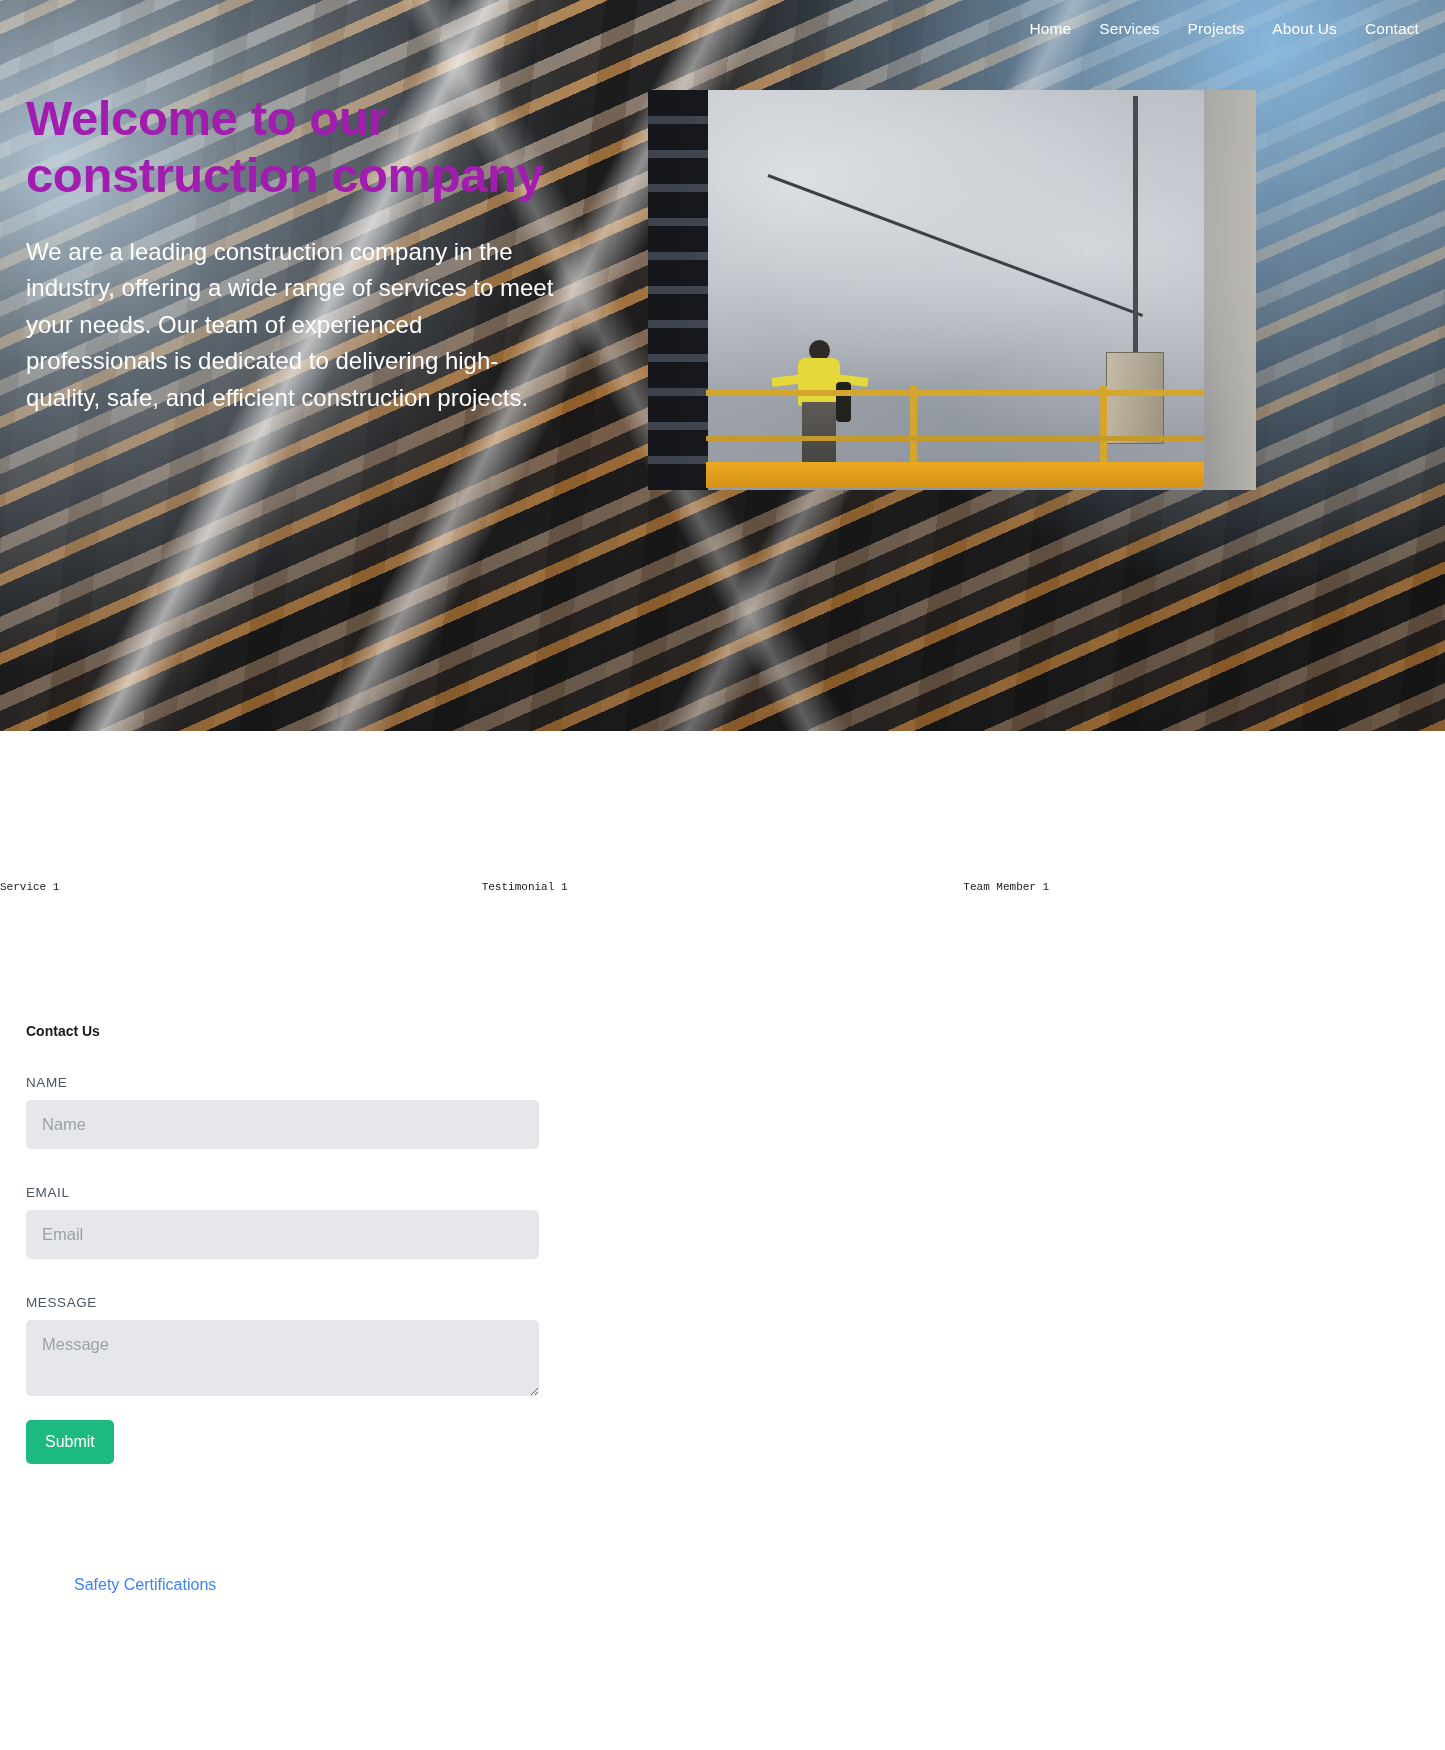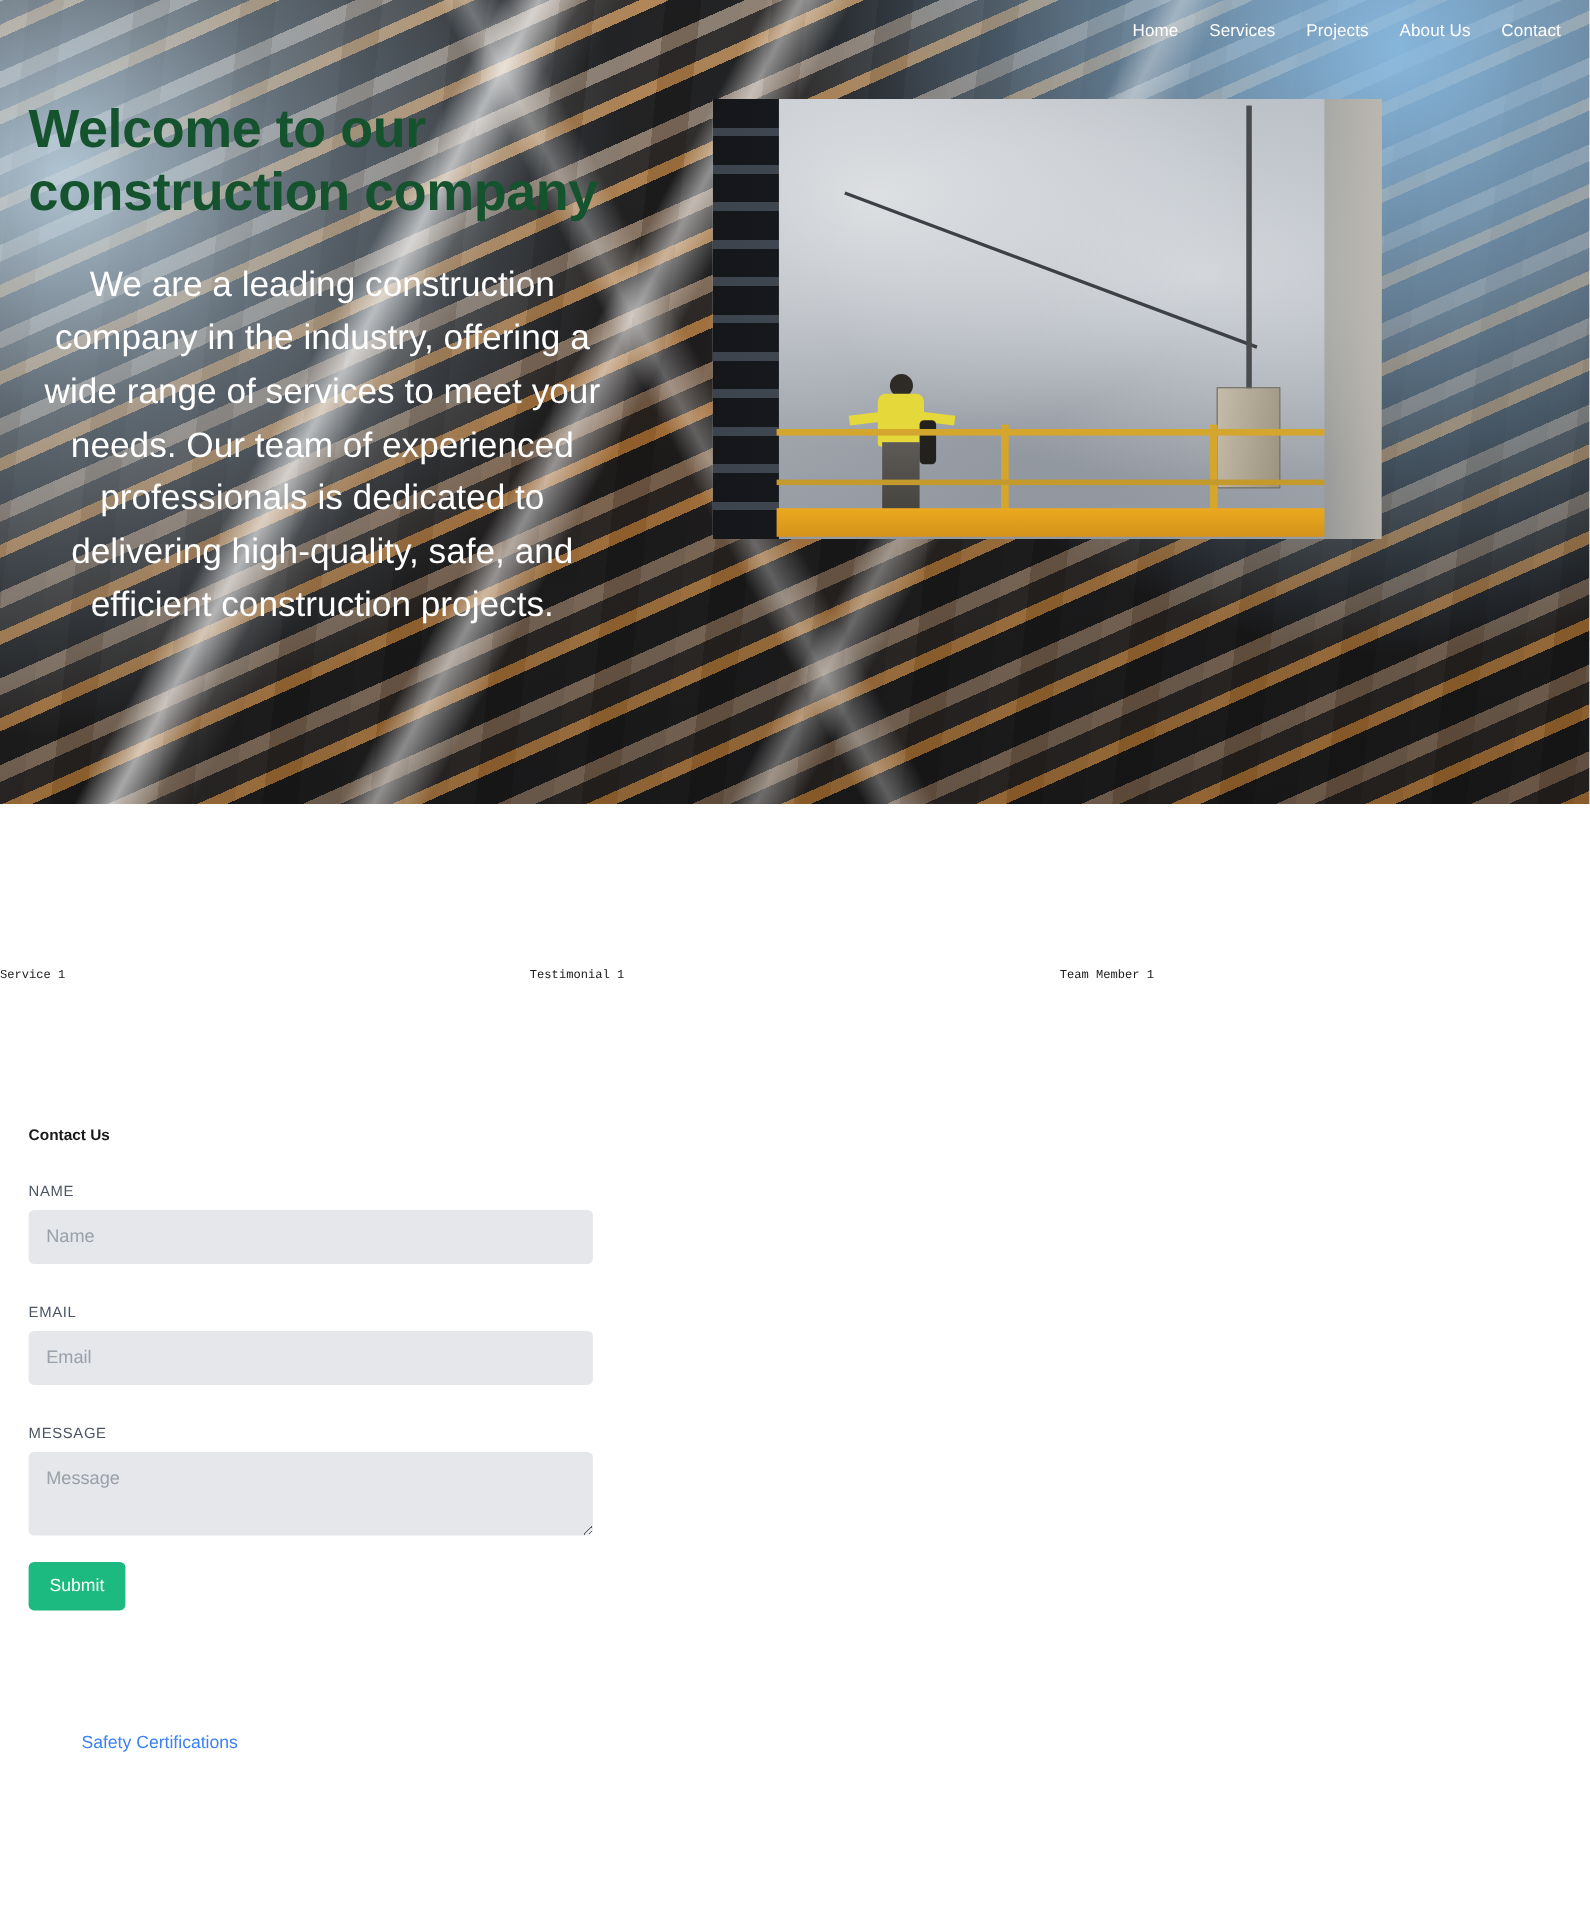--- a/index.html
+++ b/index.html
@@ -89,7 +89,7 @@
   }
   .hero-copy { width: 534px; padding-top: 90px; }
   .hero-title {
-    color: #14532d;
+    color: #a21caf;
     font-size: 49px;
     line-height: 1.16;
     font-weight: 700;

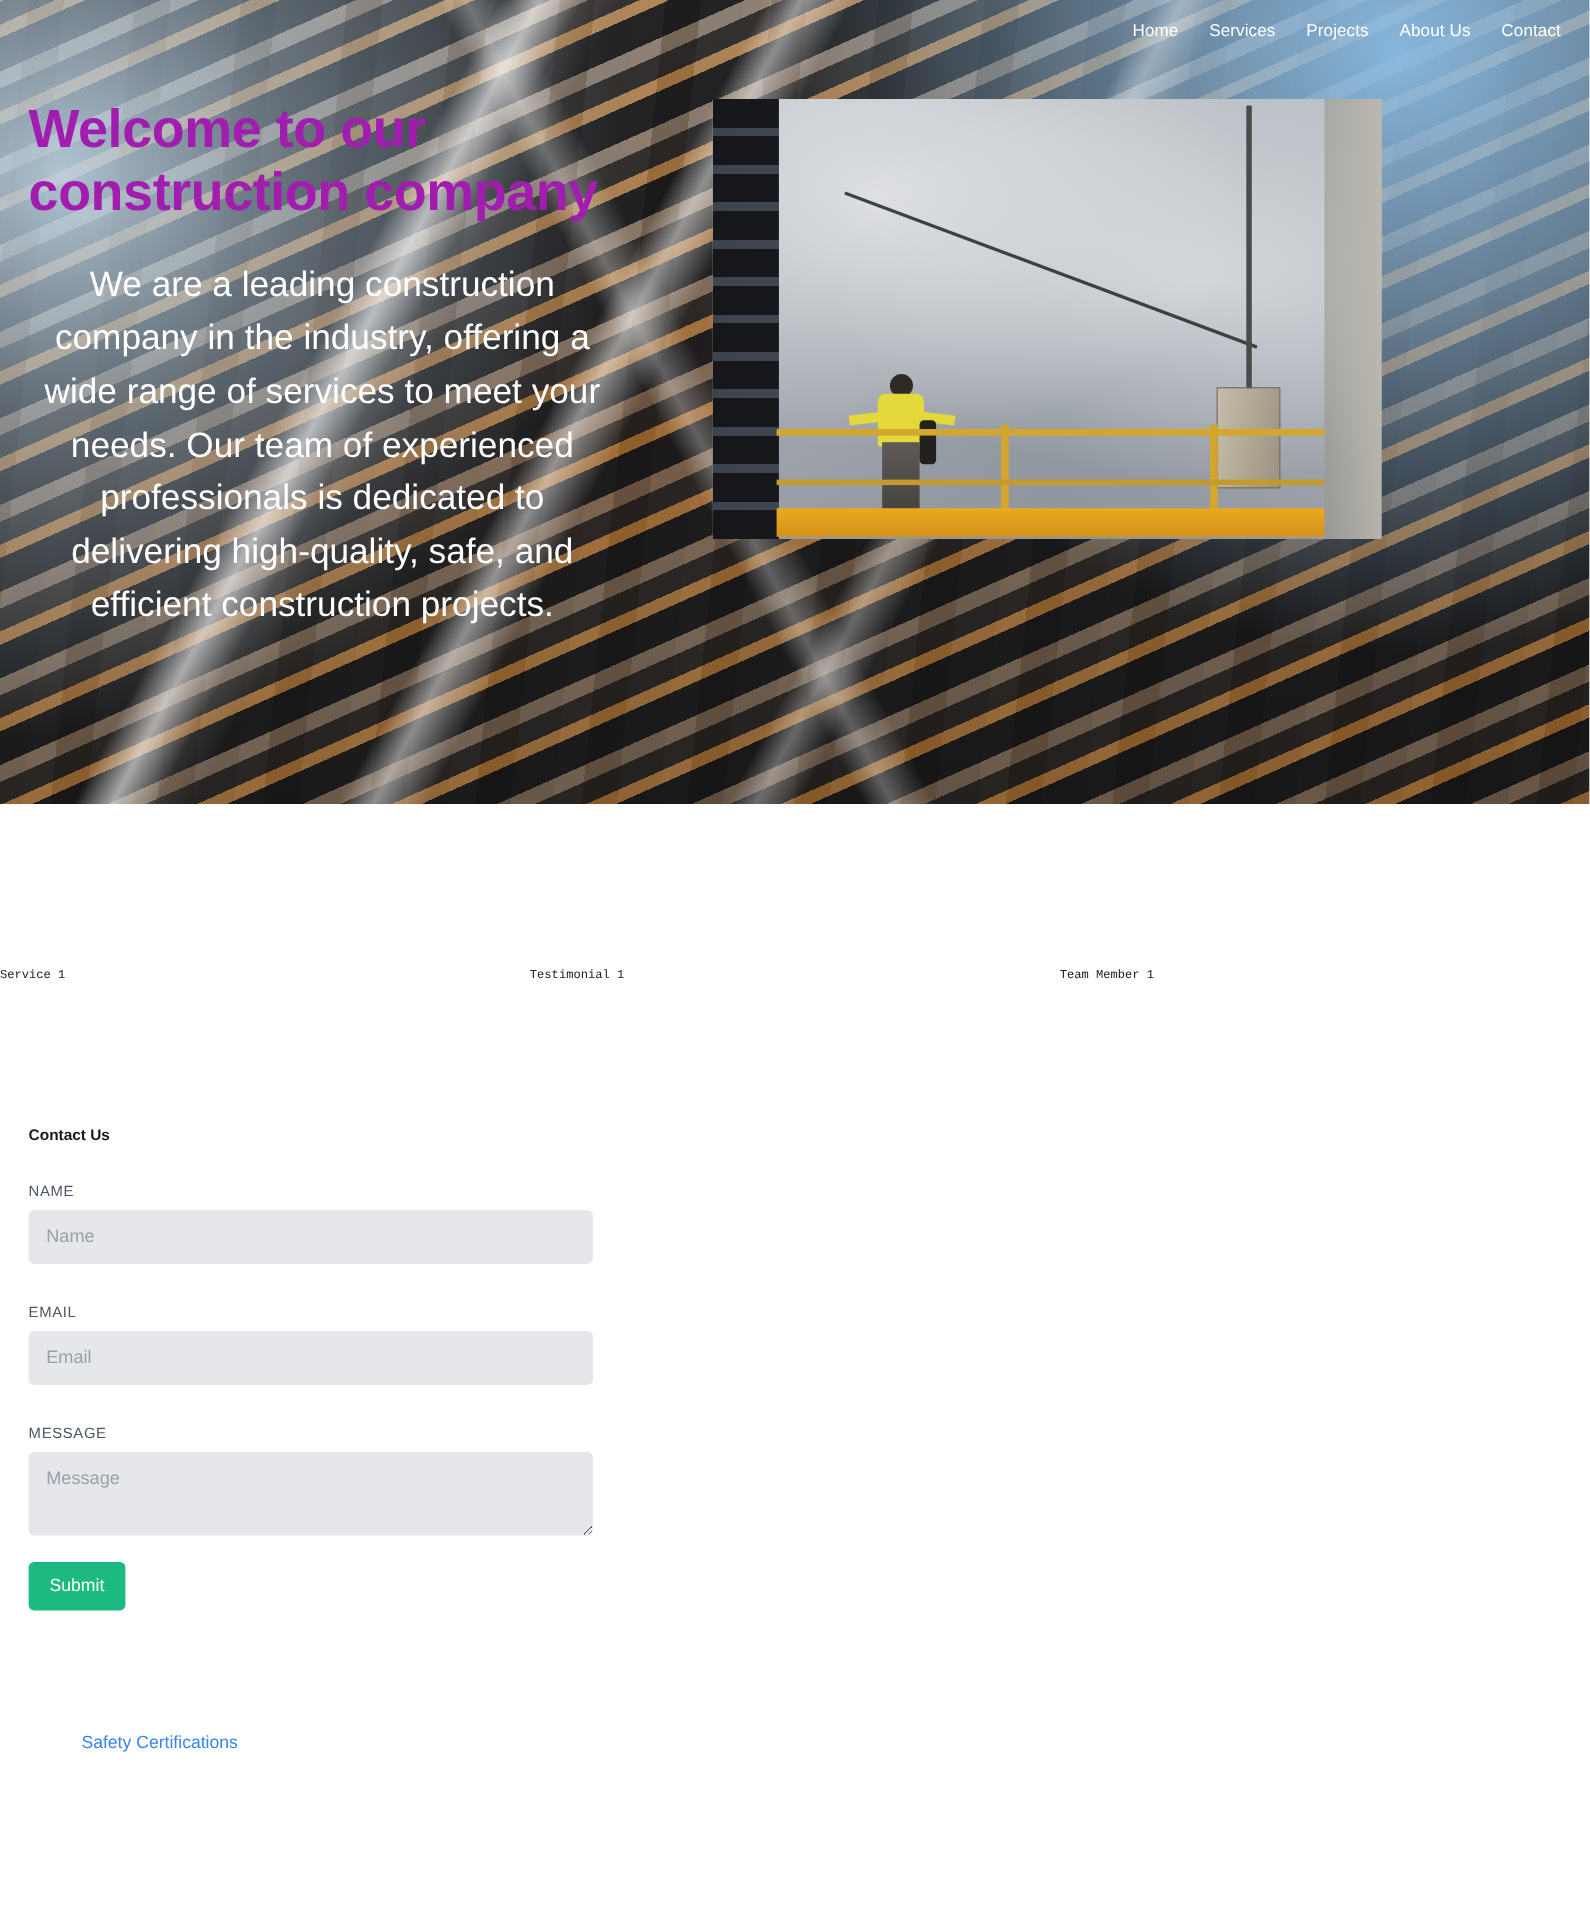--- a/index.html
+++ b/index.html
@@ -97,11 +97,10 @@
   }
   .hero-text {
     color: #ffffff;
-    font-size: 32px;
+    font-size: 24px;
     line-height: 1.52;
     margin-top: 30px;
     font-weight: 400;
-    text-align: center;
   }
   .hero-figure {
     margin-top: 90px;

